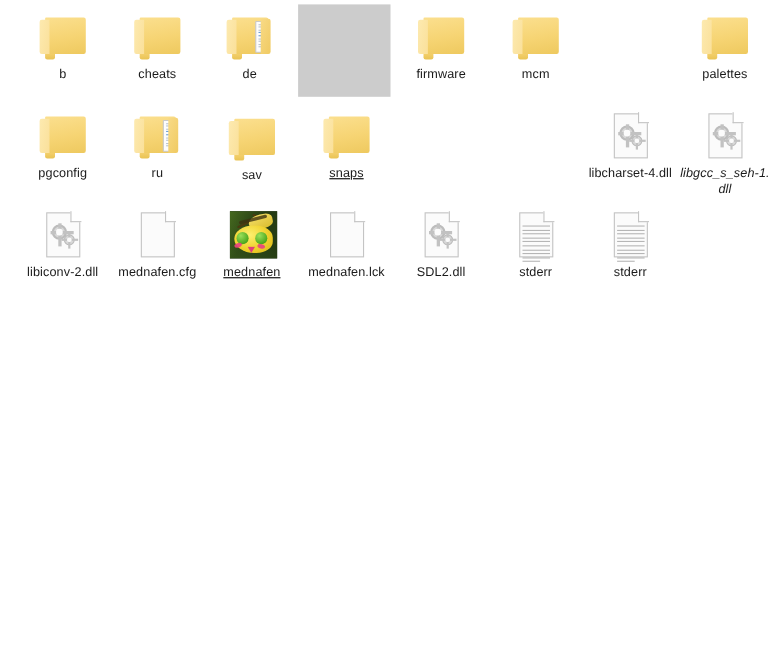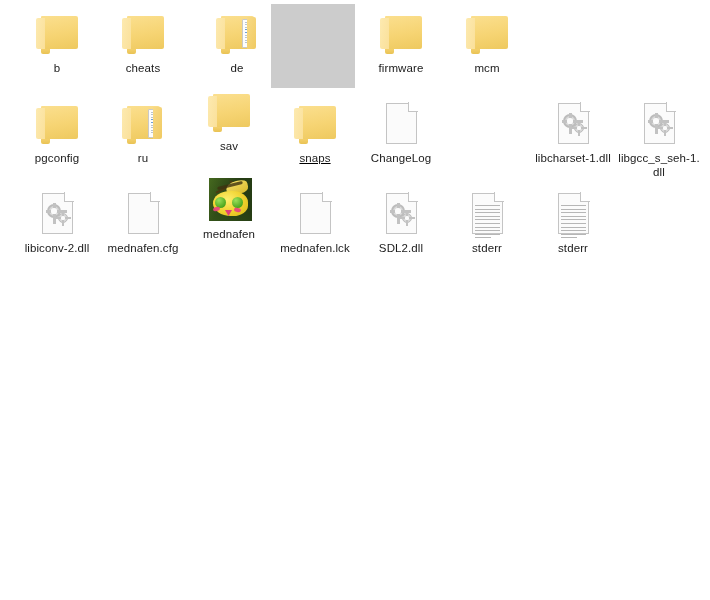--- a/index.html
+++ b/index.html
@@ -411,7 +411,7 @@
         <div class="file-label">cheats</div>
       </div>
     </div>
-    <div class="file-item" style="left: 194px; top: 10px; align-items: center;">
+    <div class="file-item" style="left: 184px; top: 10px; align-items: center;">
       <div class="inner">
         <div class="icon-box">
           <span class="folder folder-doc">

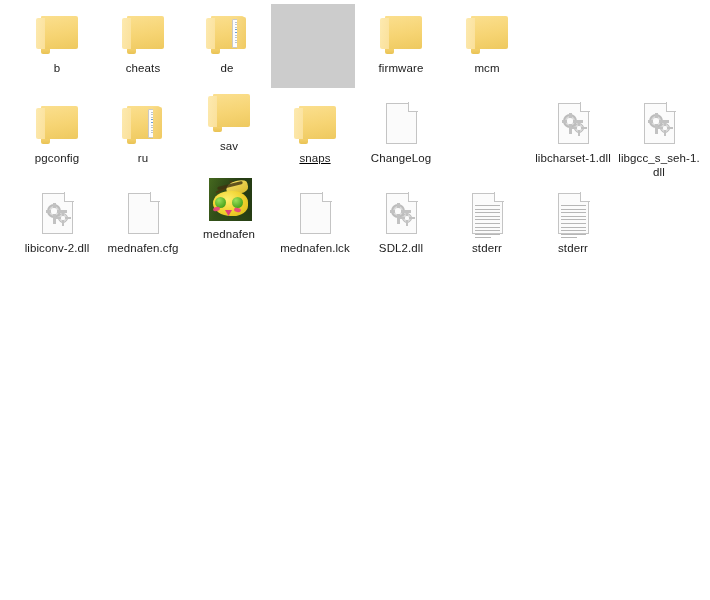--- a/index.html
+++ b/index.html
@@ -460,6 +460,18 @@
         <div class="file-label">mcm</div>
       </div>
     </div>
+    <div class="file-item" style="left: 616px; top: 10px;">
+      <div class="inner">
+        <div class="icon-box">
+          <span class="folder">
+            <span class="back"></span>
+            <span class="notch"></span>
+            <span class="front"></span>
+          </span>
+        </div>
+        <div class="file-label">palettes</div>
+      </div>
+    </div>
     <div class="file-item" style="left: 14px; top: 100px;">
       <div class="inner">
         <div class="icon-box">

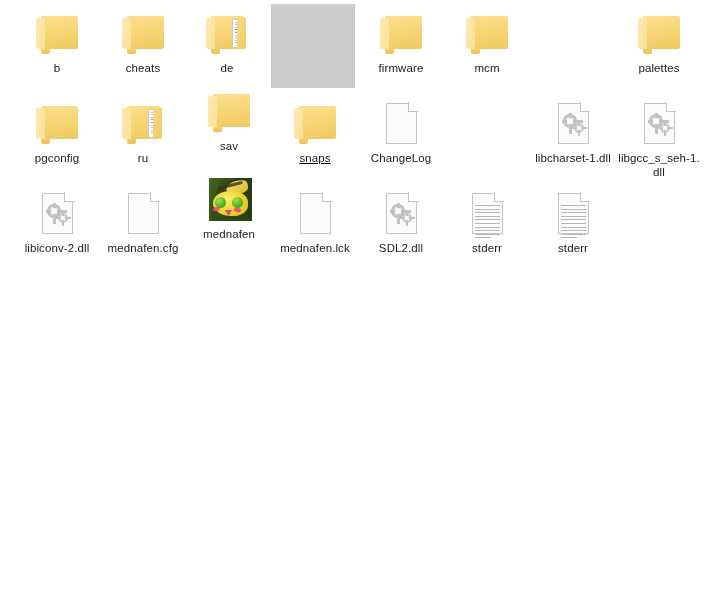--- a/index.html
+++ b/index.html
@@ -508,7 +508,7 @@
         <div class="file-label">ru</div>
       </div>
     </div>
-    <div class="file-item" style="left: 186px; top: 88px;">
+    <div class="file-item" style="left: 186px; top: 102px;">
       <div class="inner">
         <div class="icon-box">
           <span class="folder">

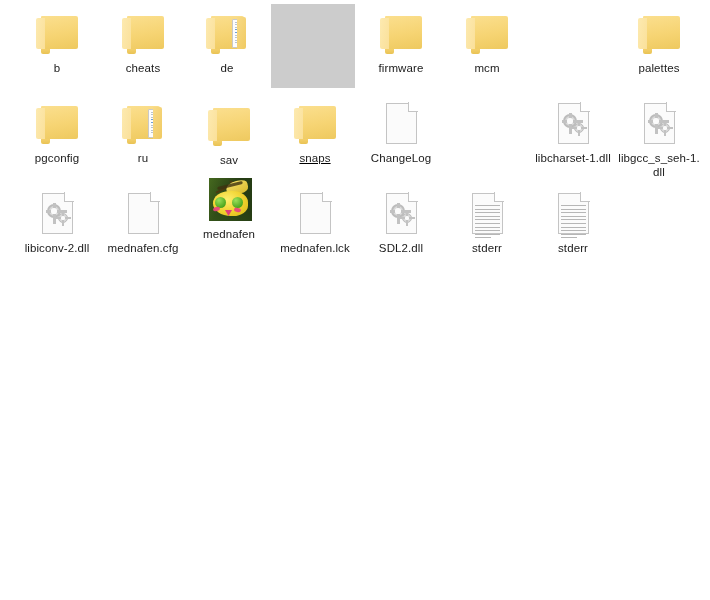--- a/index.html
+++ b/index.html
@@ -532,18 +532,6 @@
         <div class="file-label">snaps</div>
       </div>
     </div>
-    <div class="file-item" style="left: 358px; top: 100px;">
-      <div class="inner">
-        <div class="icon-box">
-          <span class="doc">
-            <span class="sheet"></span>
-            <span class="foldcover"></span>
-            <span class="fold"></span>
-          </span>
-        </div>
-        <div class="file-label">ChangeLog</div>
-      </div>
-    </div>
     <div class="file-item" style="left: 530px; top: 100px;">
       <div class="inner">
         <div class="icon-box">

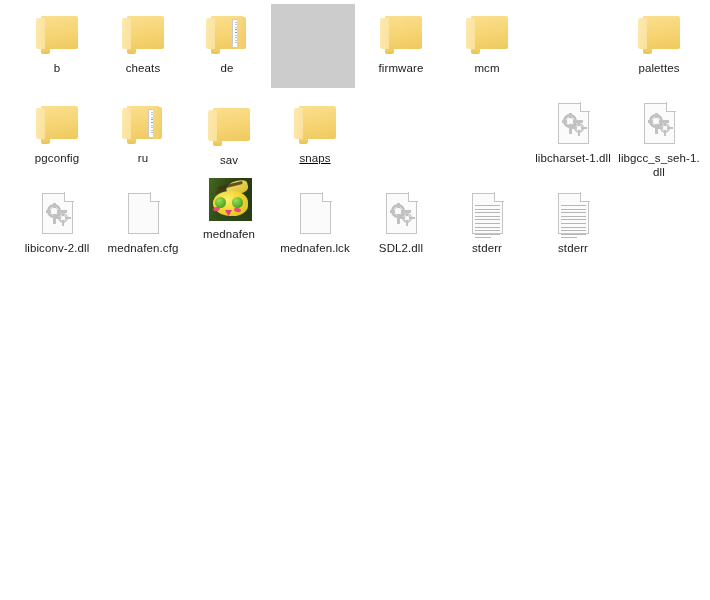--- a/index.html
+++ b/index.html
@@ -549,7 +549,7 @@
             <span class="fold"></span>
           </span>
         </div>
-        <div class="file-label">libcharset-1.dll</div>
+        <div class="file-label">libcharset-4.dll</div>
       </div>
     </div>
     <div class="file-item" style="left: 616px; top: 100px;">

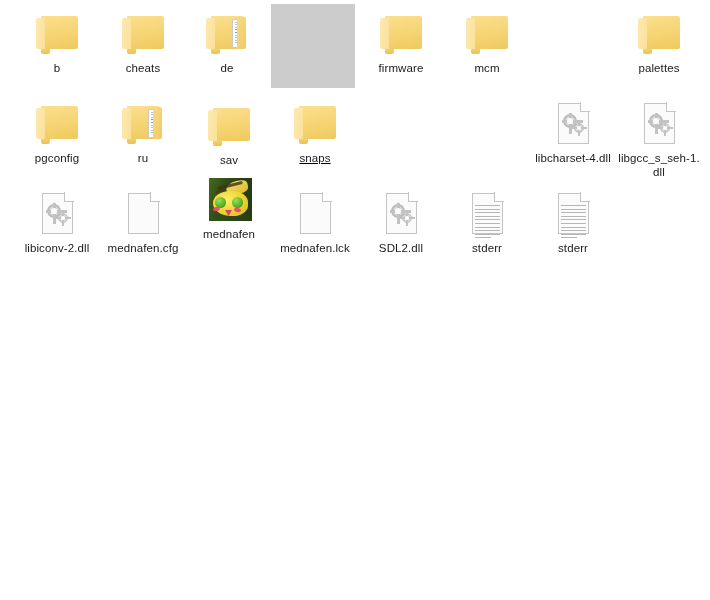--- a/index.html
+++ b/index.html
@@ -552,7 +552,7 @@
         <div class="file-label">libcharset-4.dll</div>
       </div>
     </div>
-    <div class="file-item" style="left: 616px; top: 100px;">
+    <div class="file-item" style="left: 616px; top: 100px; font-style: italic;">
       <div class="inner">
         <div class="icon-box">
           <span class="doc">

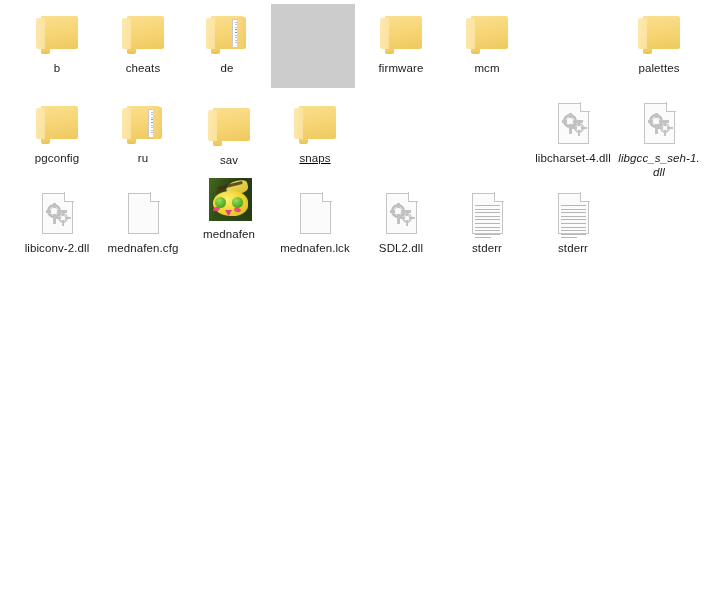--- a/index.html
+++ b/index.html
@@ -604,7 +604,7 @@
         <div class="file-label">mednafen.cfg</div>
       </div>
     </div>
-    <div class="file-item" style="left: 186px; top: 176px;">
+    <div class="file-item" style="left: 186px; top: 190px; text-decoration: underline;">
       <div class="inner">
         <div class="icon-box">
           <span class="exe-icon">

